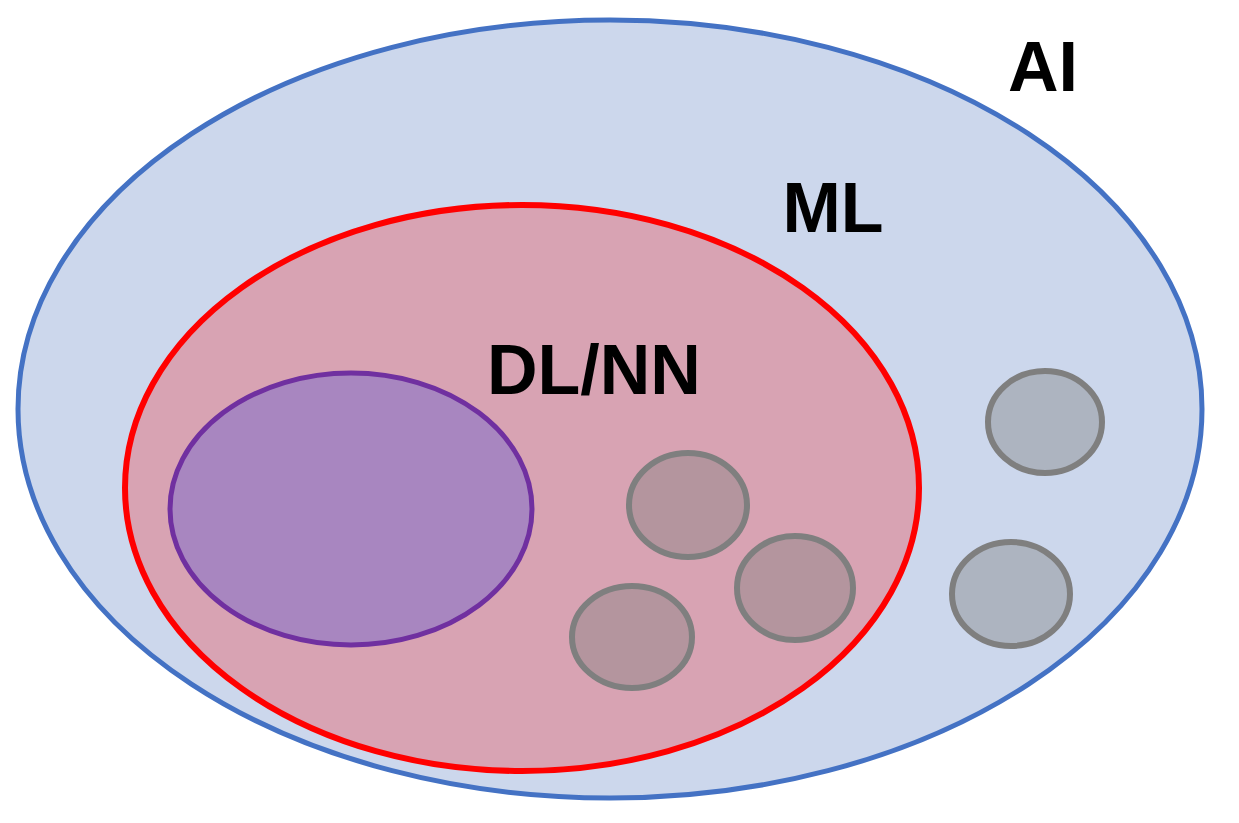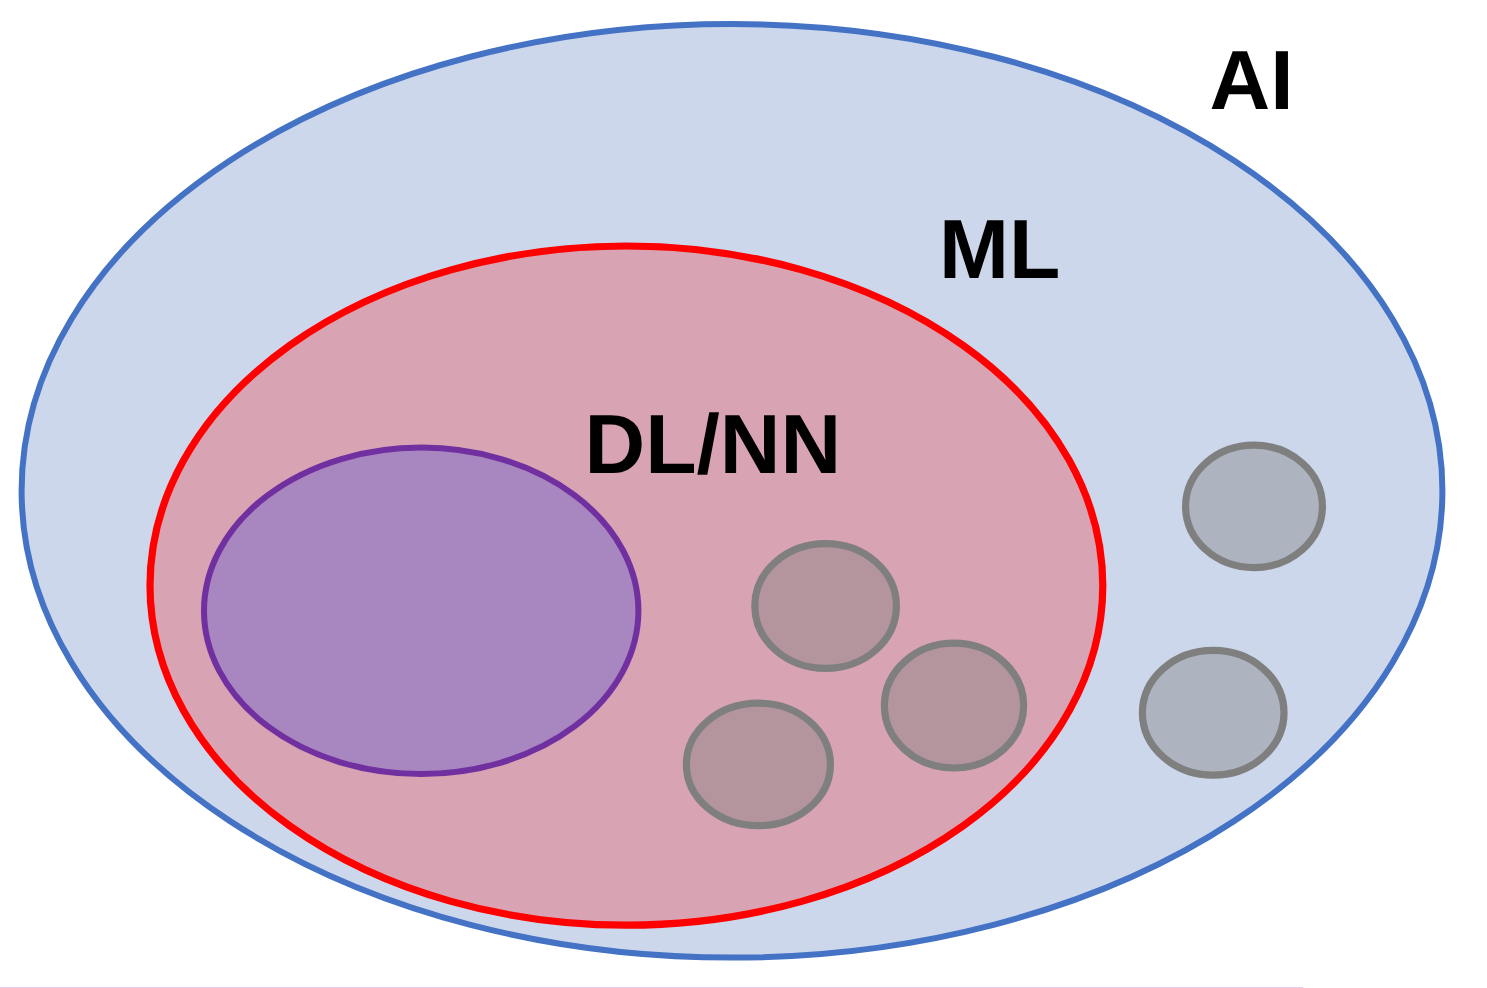--- a/index.html
+++ b/index.html
@@ -15,7 +15,7 @@
     position: relative;
     width: 1086px;
     height: 823px;
-    background: #a21caf;
+    background: #fef9c3;
   }
   svg.euler {
     display: block;

